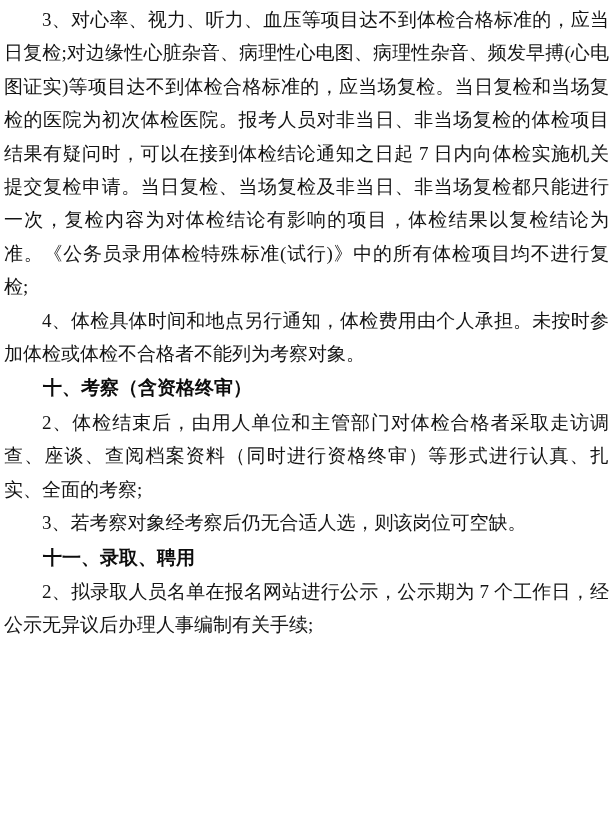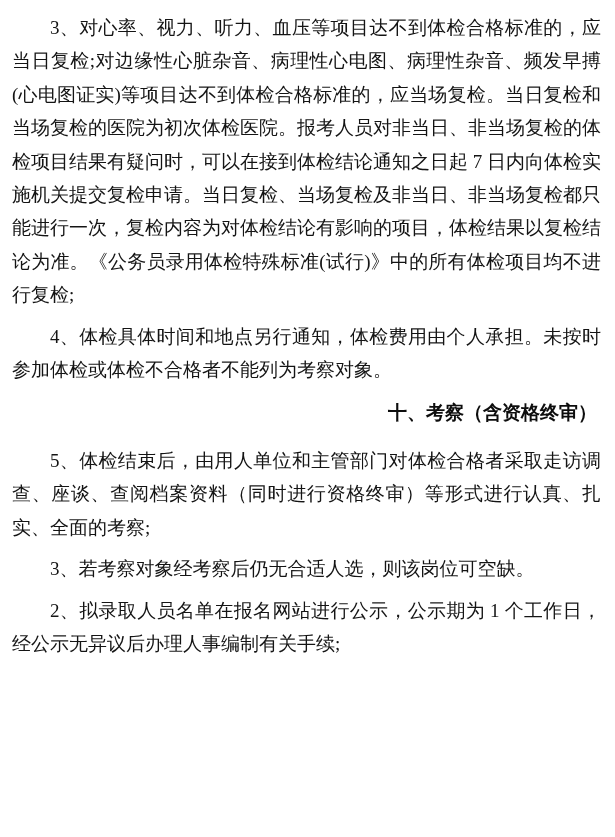--- a/index.html
+++ b/index.html
@@ -25,7 +25,7 @@
     text-justify: inter-character;
   }
   .doc p {
-    margin: 8px;
+    margin: 0;
     text-indent: 2em;
   }
   .doc h2 {

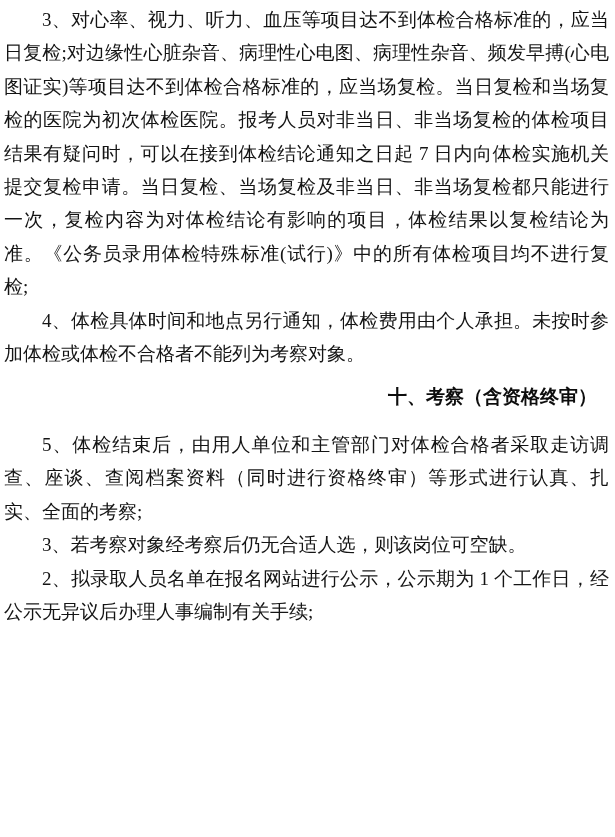--- a/index.html
+++ b/index.html
@@ -29,14 +29,14 @@
     text-indent: 2em;
   }
   .doc h2 {
-    margin: 12px;
+    margin: 1px;
     font-size: 19px;
     line-height: 33.4px;
     font-weight: 700;
     text-indent: 2em;
-    font-family: Liberation Mono, monospace;
+    font-family: Liberation Sans, sans-serif;
     color: #0d0d0d;
-    text-align: right;
+    text-align: left;
   }
 </style>
 </head>

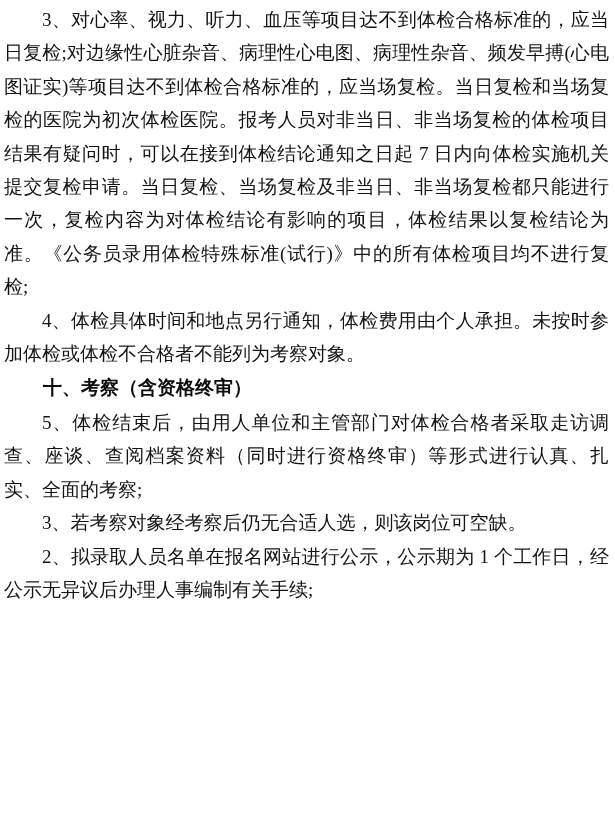--- a/index.html
+++ b/index.html
@@ -46,7 +46,7 @@
   <p>3、对心率、视力、听力、血压等项目达不到体检合格标准的，应当日复检;对边缘性心脏杂音、病理性心电图、病理性杂音、频发早搏(心电图证实)等项目达不到体检合格标准的，应当场复检。当日复检和当场复检的医院为初次体检医院。报考人员对非当日、非当场复检的体检项目结果有疑问时，可以在接到体检结论通知之日起 7 日内向体检实施机关提交复检申请。当日复检、当场复检及非当日、非当场复检都只能进行一次，复检内容为对体检结论有影响的项目，体检结果以复检结论为准。《公务员录用体检特殊标准(试行)》中的所有体检项目均不进行复检;</p>
   <p>4、体检具体时间和地点另行通知，体检费用由个人承担。未按时参加体检或体检不合格者不能列为考察对象。</p>
   <h2>十、考察（含资格终审）</h2>
-  <p>5、体检结束后，由用人单位和主管部门对体检合格者采取走访调查、座谈、查阅档案资料（同时进行资格终审）等形式进行认真、扎实、全面的考察;</p>
+  <p>2、体检结束后，由用人单位和主管部门对体检合格者采取走访调查、座谈、查阅档案资料（同时进行资格终审）等形式进行认真、扎实、全面的考察;</p>
   <p>3、若考察对象经考察后仍无合适人选，则该岗位可空缺。</p>
   <p>2、拟录取人员名单在报名网站进行公示，公示期为 1 个工作日，经公示无异议后办理人事编制有关手续;</p>
 

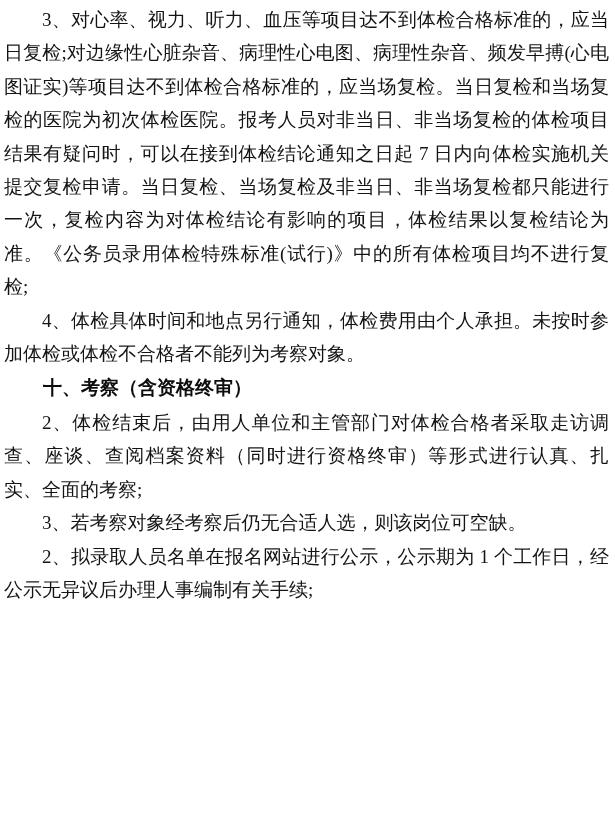--- a/index.html
+++ b/index.html
@@ -48,6 +48,7 @@
   <h2>十、考察（含资格终审）</h2>
   <p>2、体检结束后，由用人单位和主管部门对体检合格者采取走访调查、座谈、查阅档案资料（同时进行资格终审）等形式进行认真、扎实、全面的考察;</p>
   <p>3、若考察对象经考察后仍无合适人选，则该岗位可空缺。</p>
+  <h2>十一、录取、聘用</h2>
   <p>2、拟录取人员名单在报名网站进行公示，公示期为 1 个工作日，经公示无异议后办理人事编制有关手续;</p>
 
 </div>

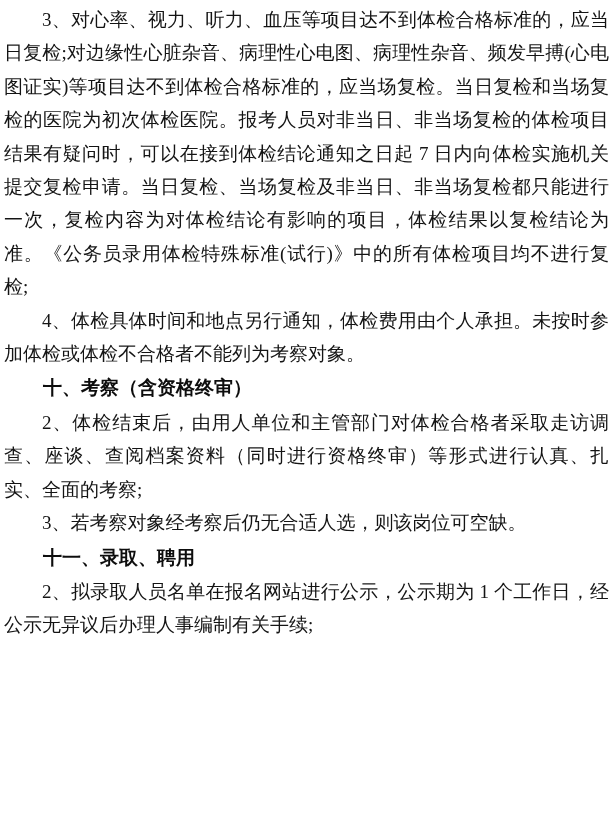--- a/index.html
+++ b/index.html
@@ -49,7 +49,7 @@
   <p>2、体检结束后，由用人单位和主管部门对体检合格者采取走访调查、座谈、查阅档案资料（同时进行资格终审）等形式进行认真、扎实、全面的考察;</p>
   <p>3、若考察对象经考察后仍无合适人选，则该岗位可空缺。</p>
   <h2>十一、录取、聘用</h2>
-  <p>2、拟录取人员名单在报名网站进行公示，公示期为 1 个工作日，经公示无异议后办理人事编制有关手续;</p>
+  <p>2、拟录取人员名单在报名网站进行公示，公示期为 7 个工作日，经公示无异议后办理人事编制有关手续;</p>
 
 </div>
 

